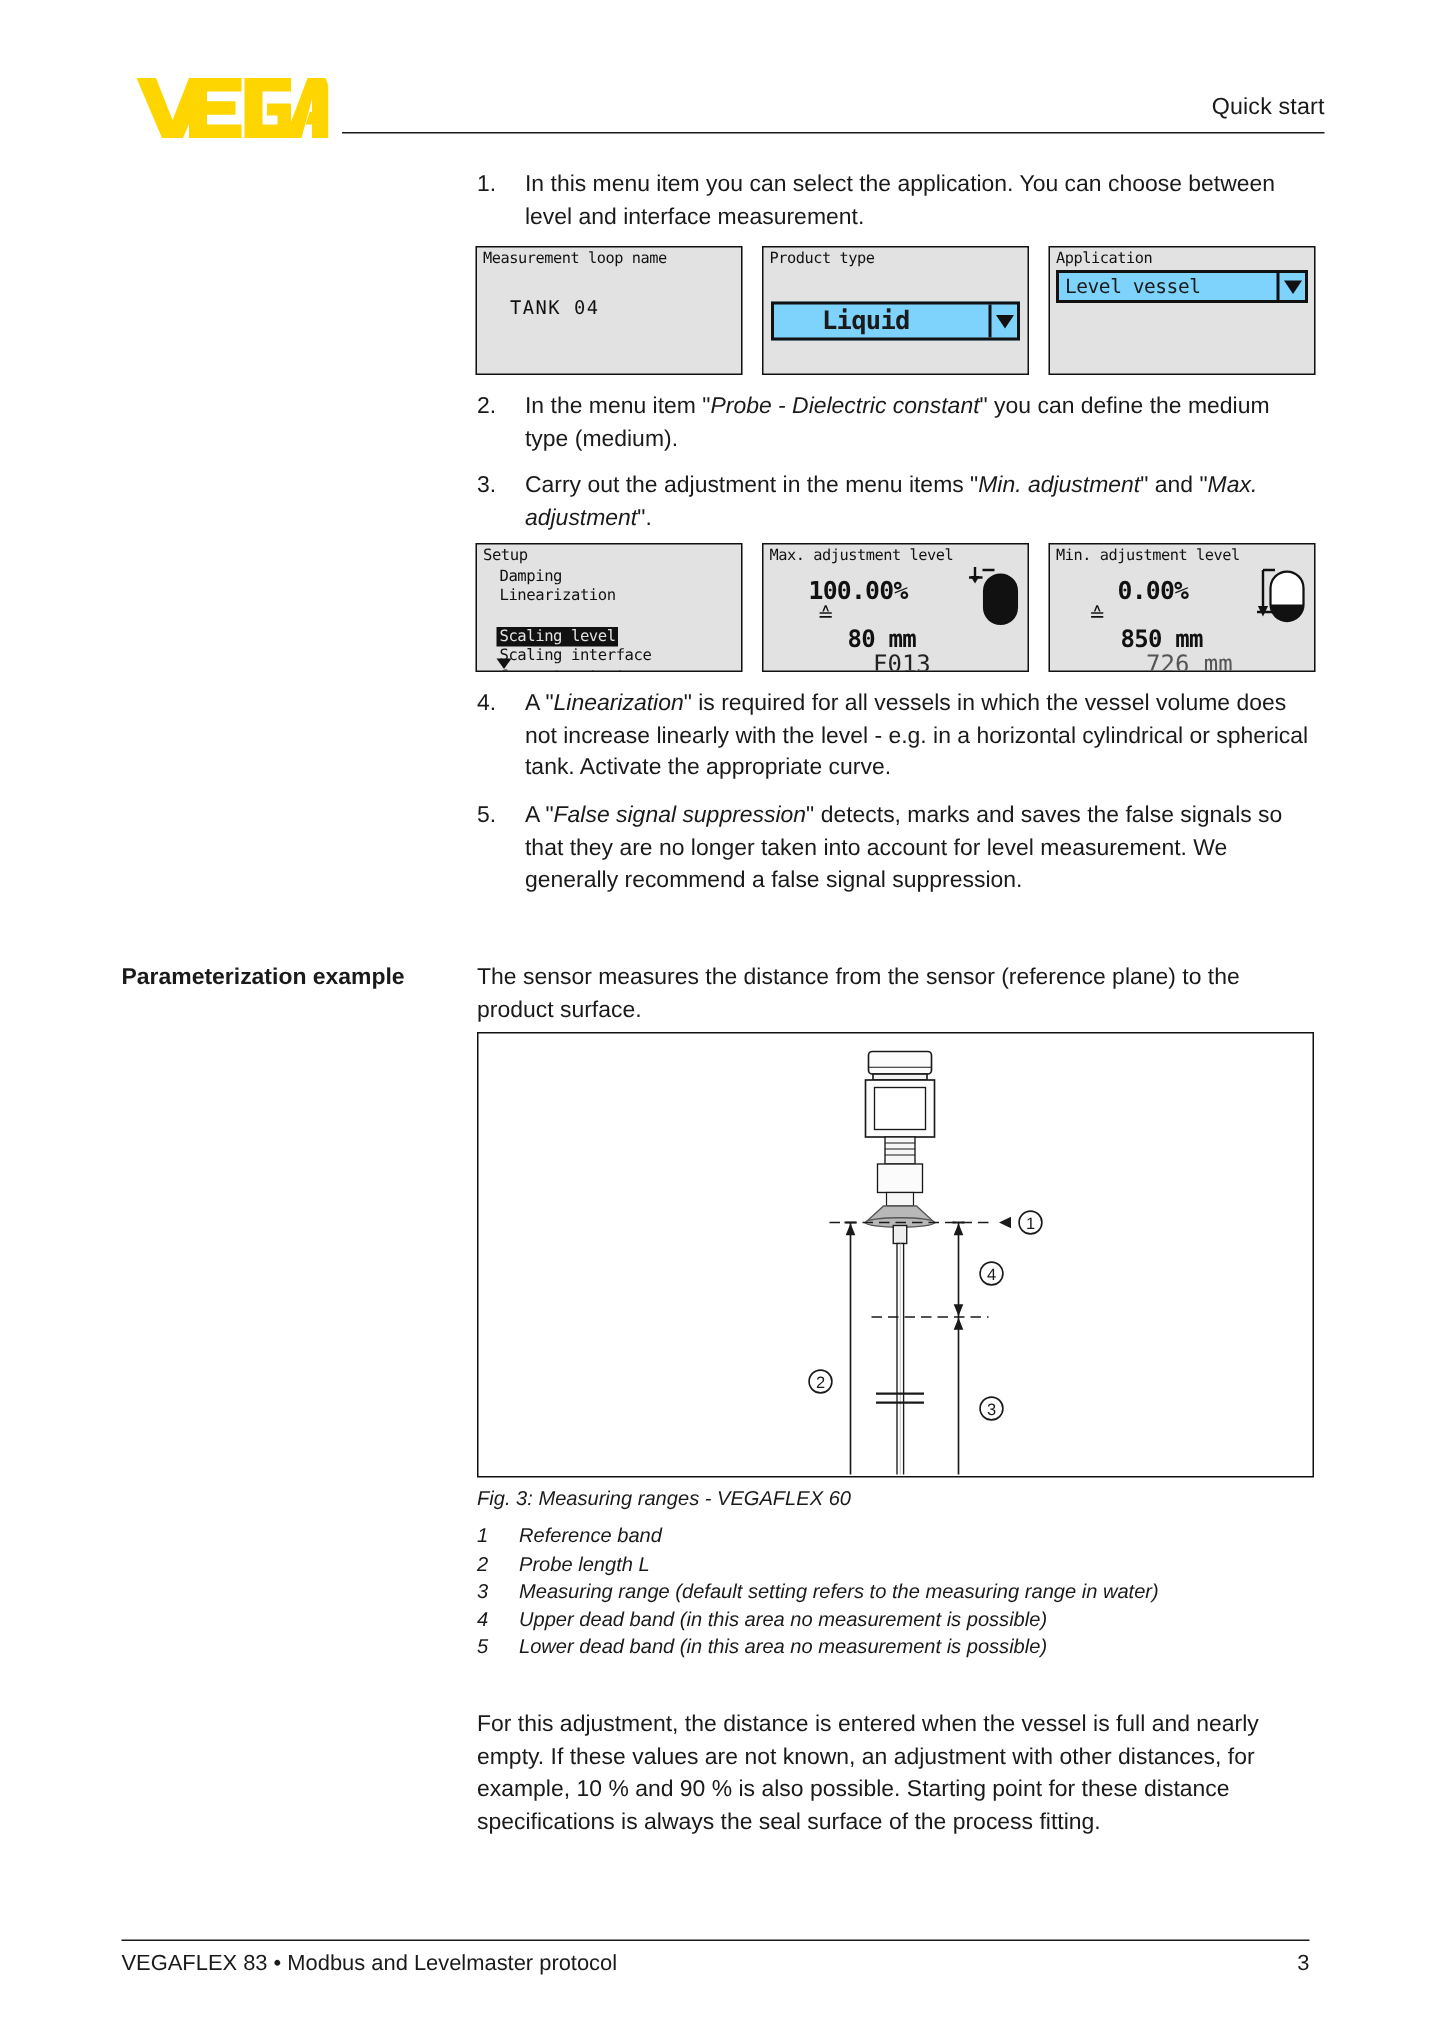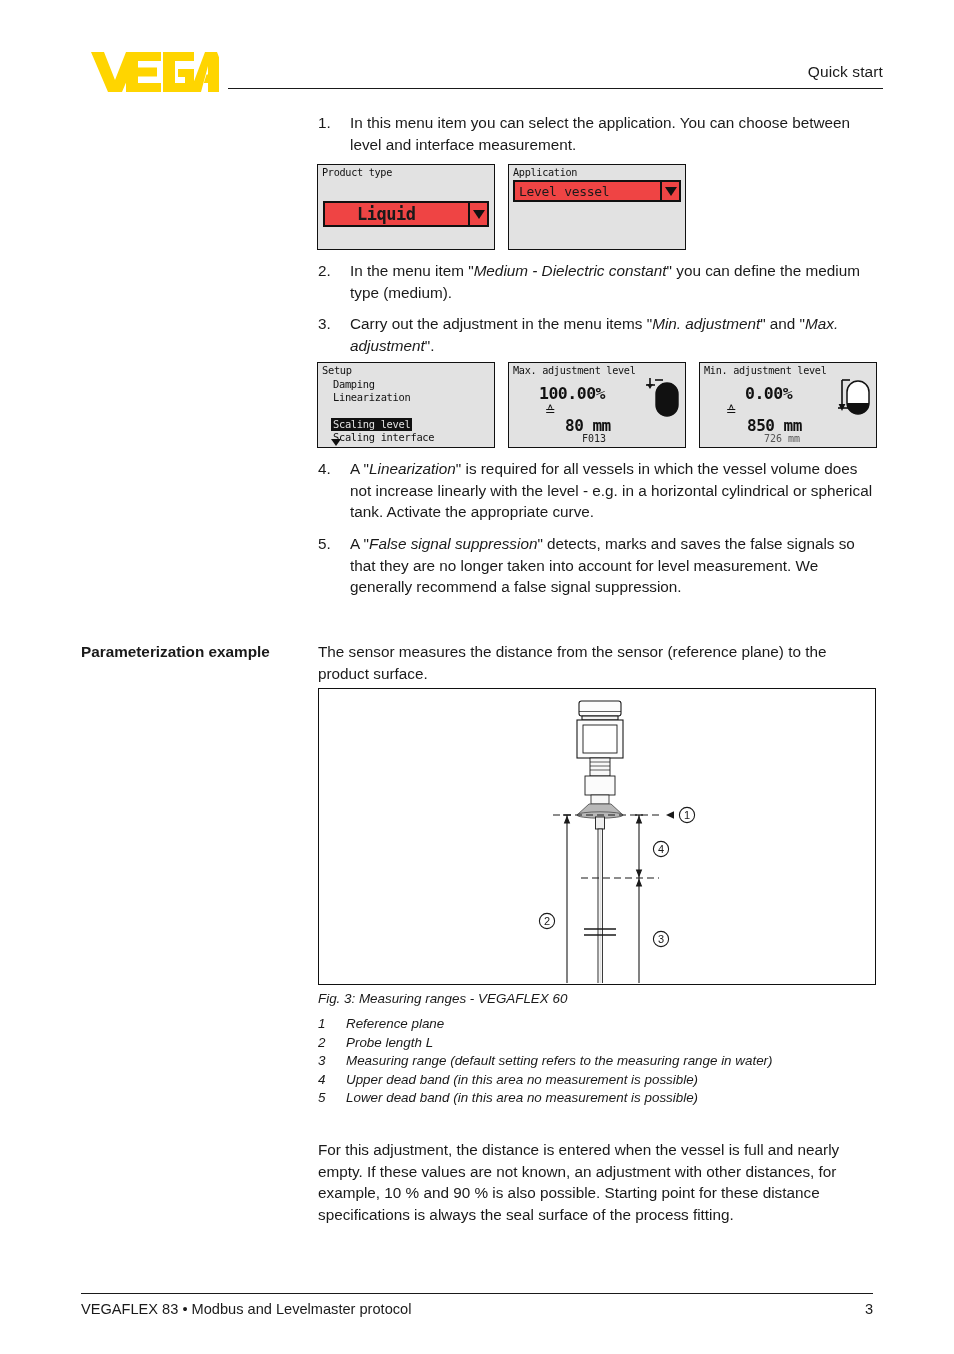--- a/index.html
+++ b/index.html
@@ -333,6 +333,10 @@
 
 <div id="lcd-row-1" class="lcd-row">
 
+  <div class="lcd">
+    <div class="lcd-title">Measurement loop name</div>
+    <div class="lcd-value-plain">TANK 04</div>
+  </div>
 
   <div class="lcd">
     <div class="lcd-title">Product type</div>

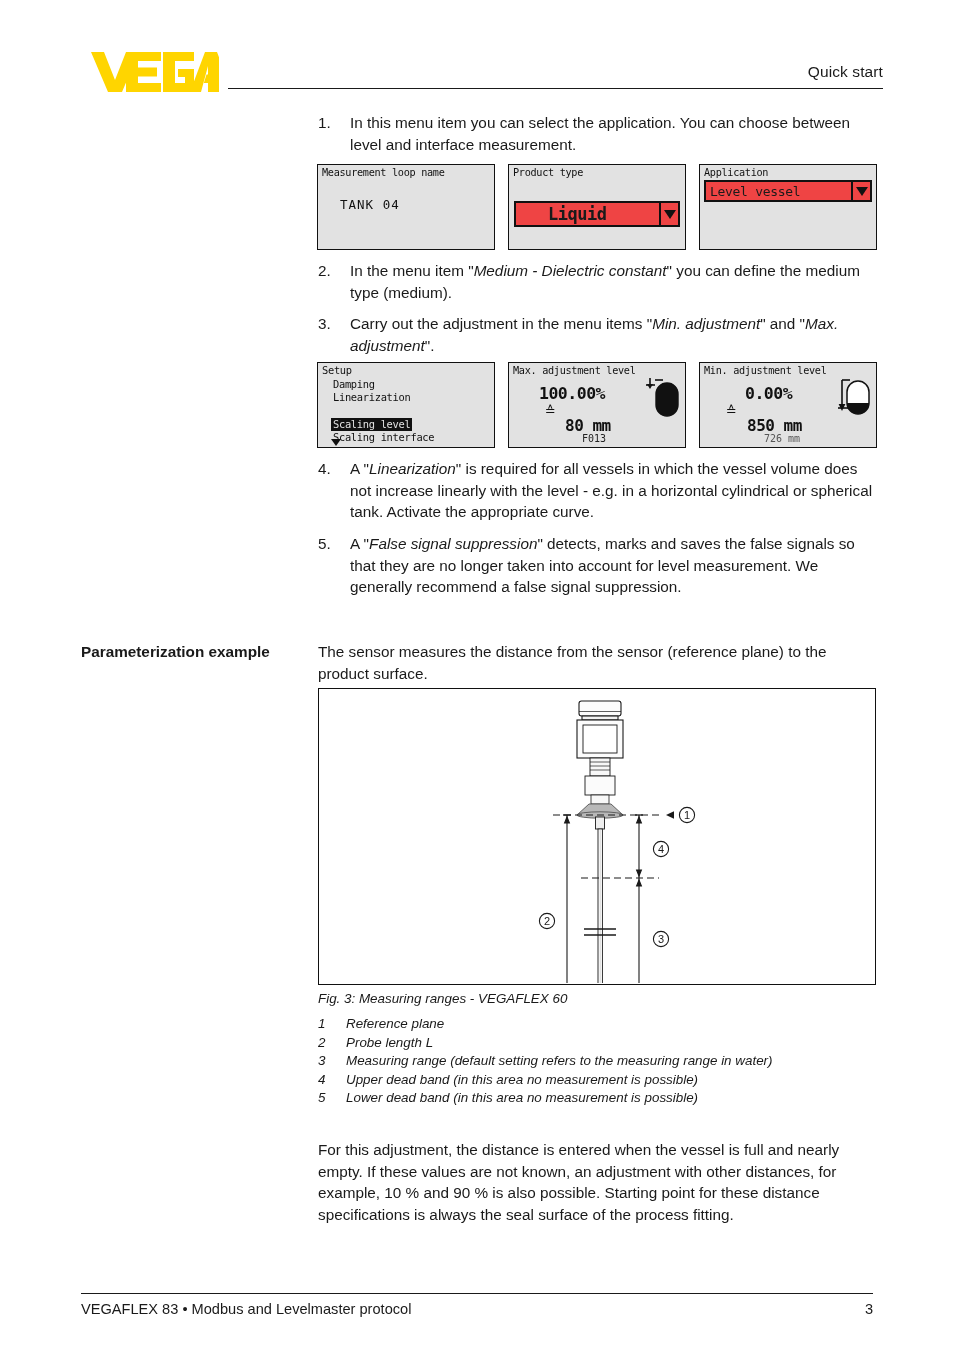--- a/index.html
+++ b/index.html
@@ -118,7 +118,7 @@
   .lcd-combo {
     position: absolute;
     border: 2px solid #111;
-    background: #ef4444;
+    background: #7dd3fc;
     display: flex;
     align-items: center;
   }

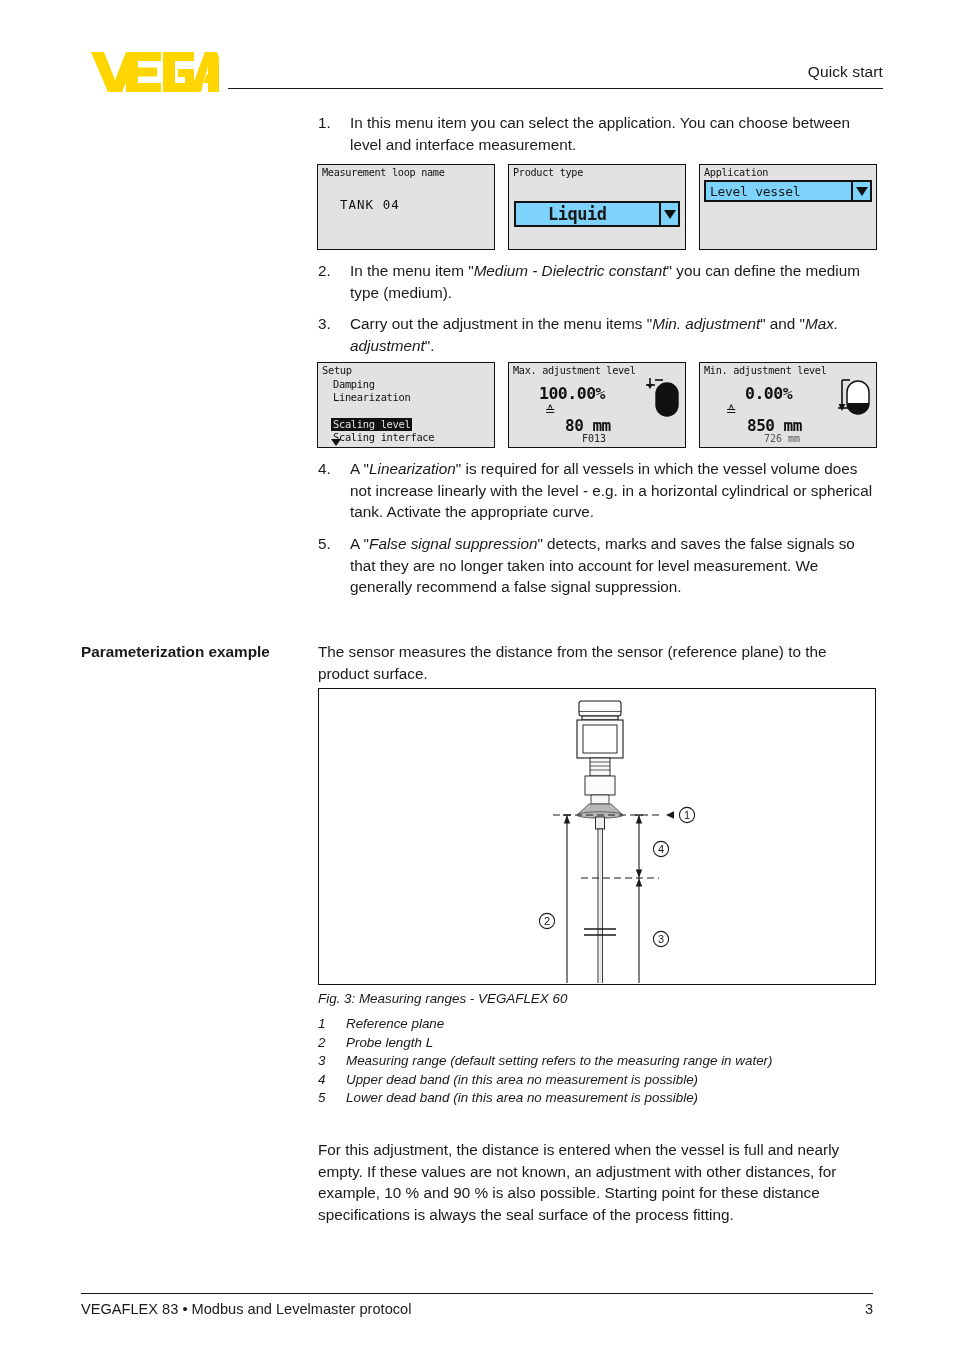--- a/index.html
+++ b/index.html
@@ -363,7 +363,7 @@
 <div id="numlist-2" class="body-text">
   <div class="li-row">
     <div class="li-num">2.</div>
-    <div class="li-text"><span>In the menu item "</span><span class="it">Medium - Dielectric constant</span><span>" you can define the medium type (medium).</span></div>
+    <div class="li-text"><span>In the menu item "</span><span class="it">Probe - Dielectric constant</span><span>" you can define the medium type (medium).</span></div>
   </div>
   <div class="li-row">
     <div class="li-num">3.</div>

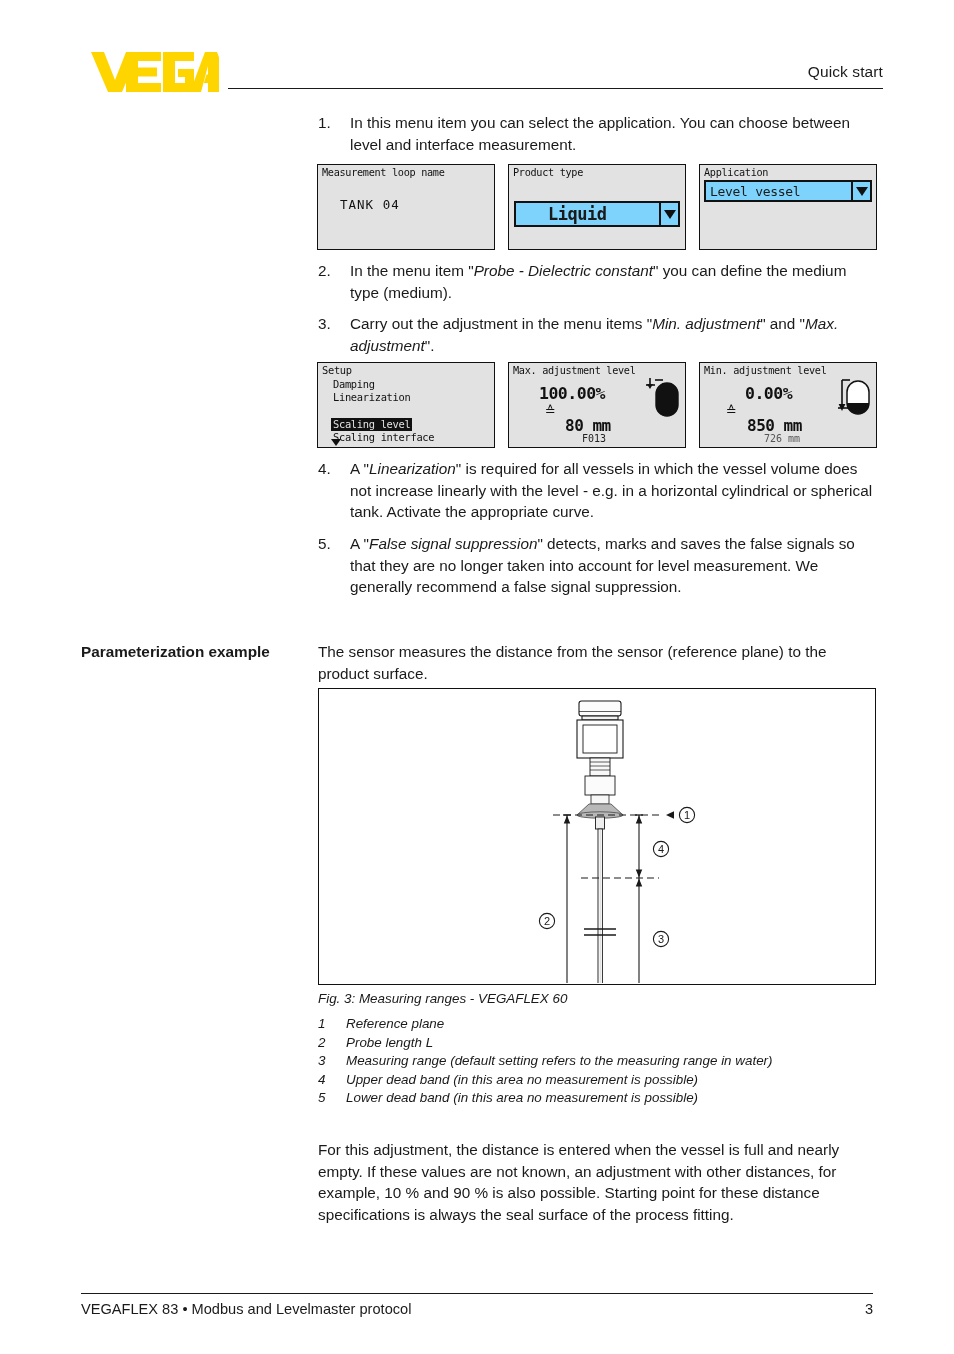--- a/index.html
+++ b/index.html
@@ -216,7 +216,7 @@
   .adj-sub {
     position: absolute;
     font-family: "DejaVu Sans Mono", monospace;
-    font-size: 10px;
+    font-size: 16px;
     letter-spacing: 0px;
     color: #555;
   }

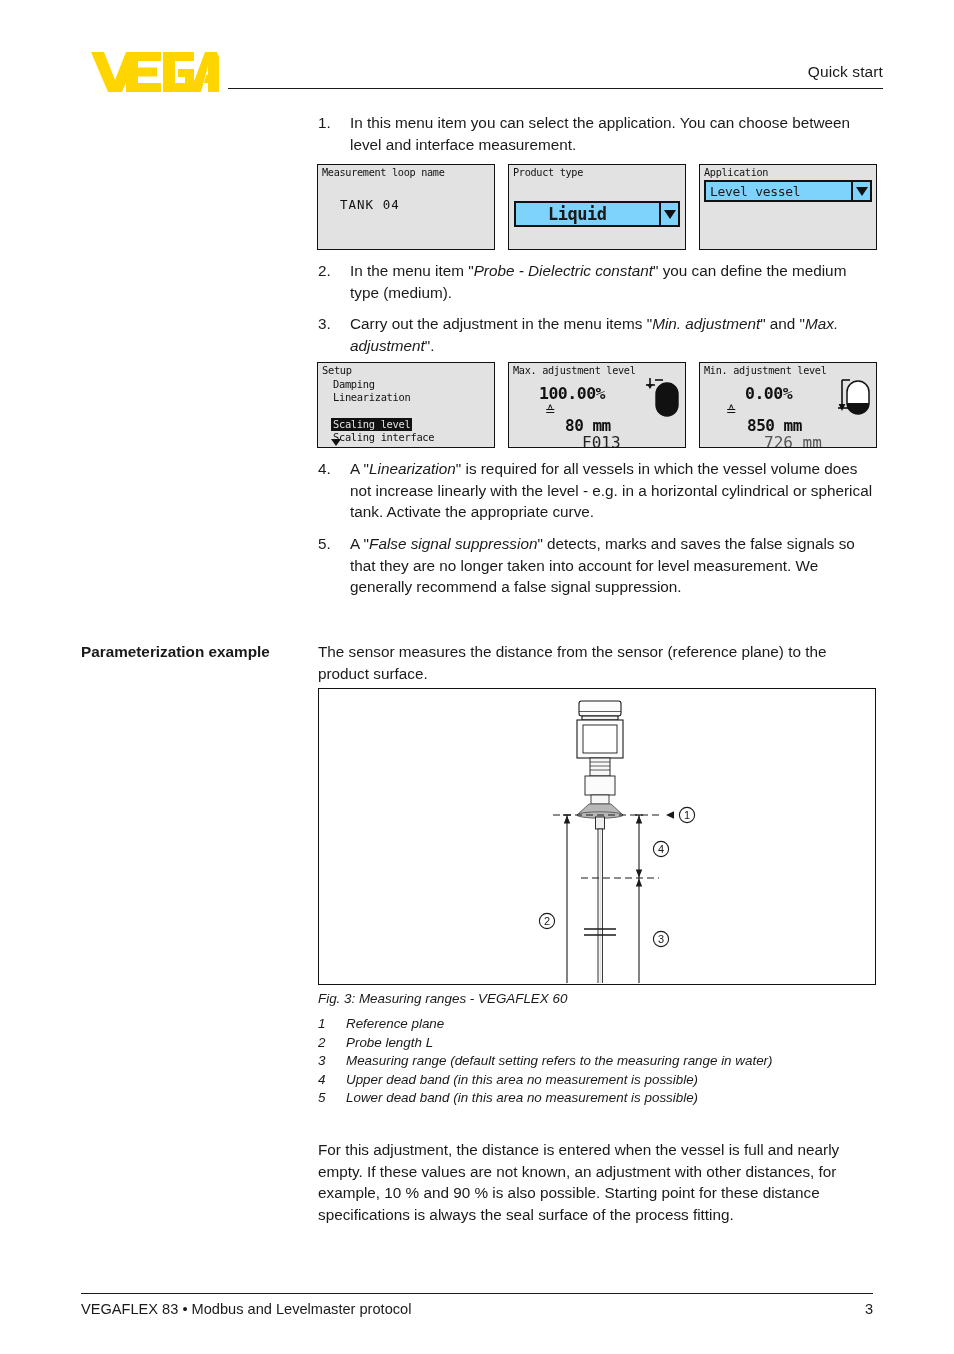--- a/index.html
+++ b/index.html
@@ -531,7 +531,7 @@
 <div id="fig-legend">
   <div class="legend-row">
     <div class="legend-num">1</div>
-    <div>Reference plane</div>
+    <div>Reference band</div>
   </div>
   <div class="legend-row">
     <div class="legend-num">2</div>

